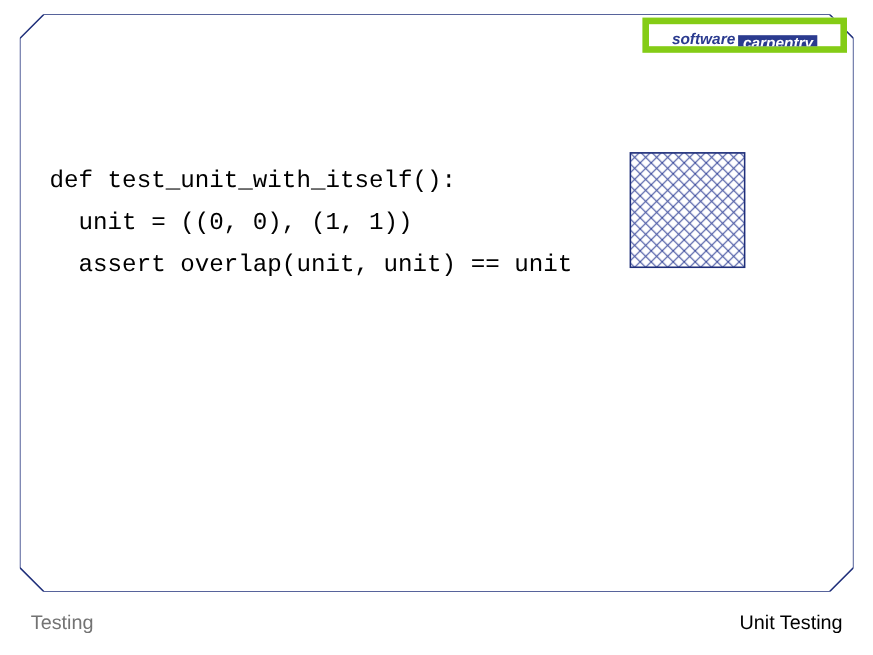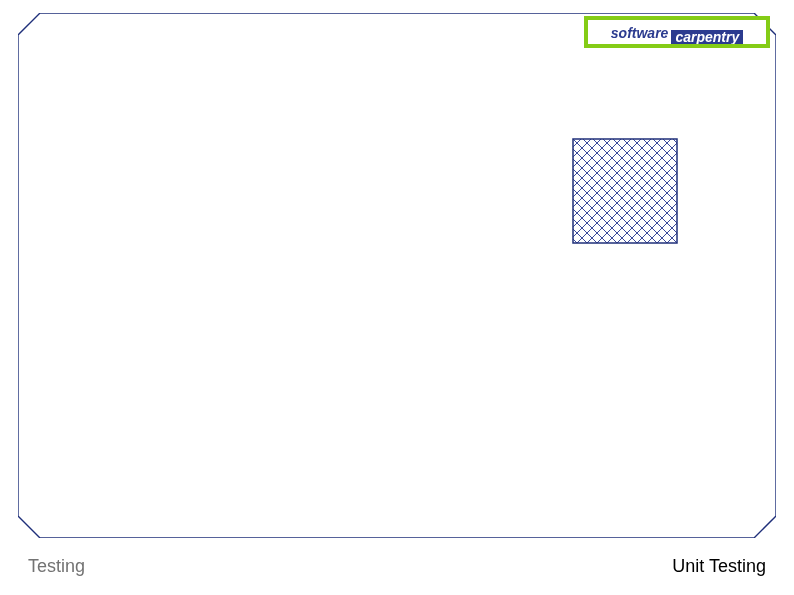--- a/index.html
+++ b/index.html
@@ -28,7 +28,7 @@
     top: 16px;
     width: 186px;
     height: 32px;
-    border: 4px solid #84cc16;
+    border: 6px solid #84cc16;
     background: #ffffff;
     display: flex;
     flex-direction: column;

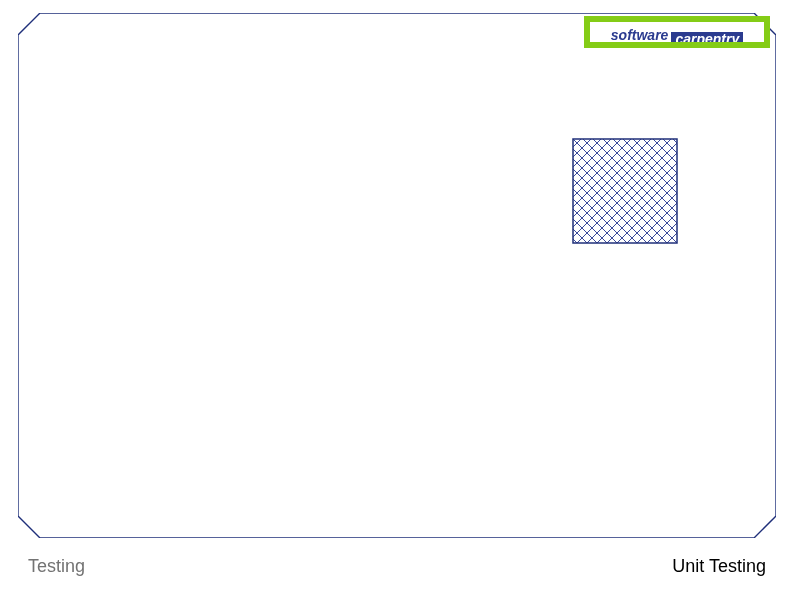--- a/index.html
+++ b/index.html
@@ -133,6 +133,9 @@
     <div class="logo-bot"></div>
   </div>
 
+  <div class="code"><span>def test_unit_with_itself():</span>
+<span>  unit = ((0, 0), (1, 1))</span>
+<span>  assert overlap(unit, unit) == unit</span></div>
 
   <div class="hatch">
     <svg viewBox="0 0 106 106" width="106" height="106">

